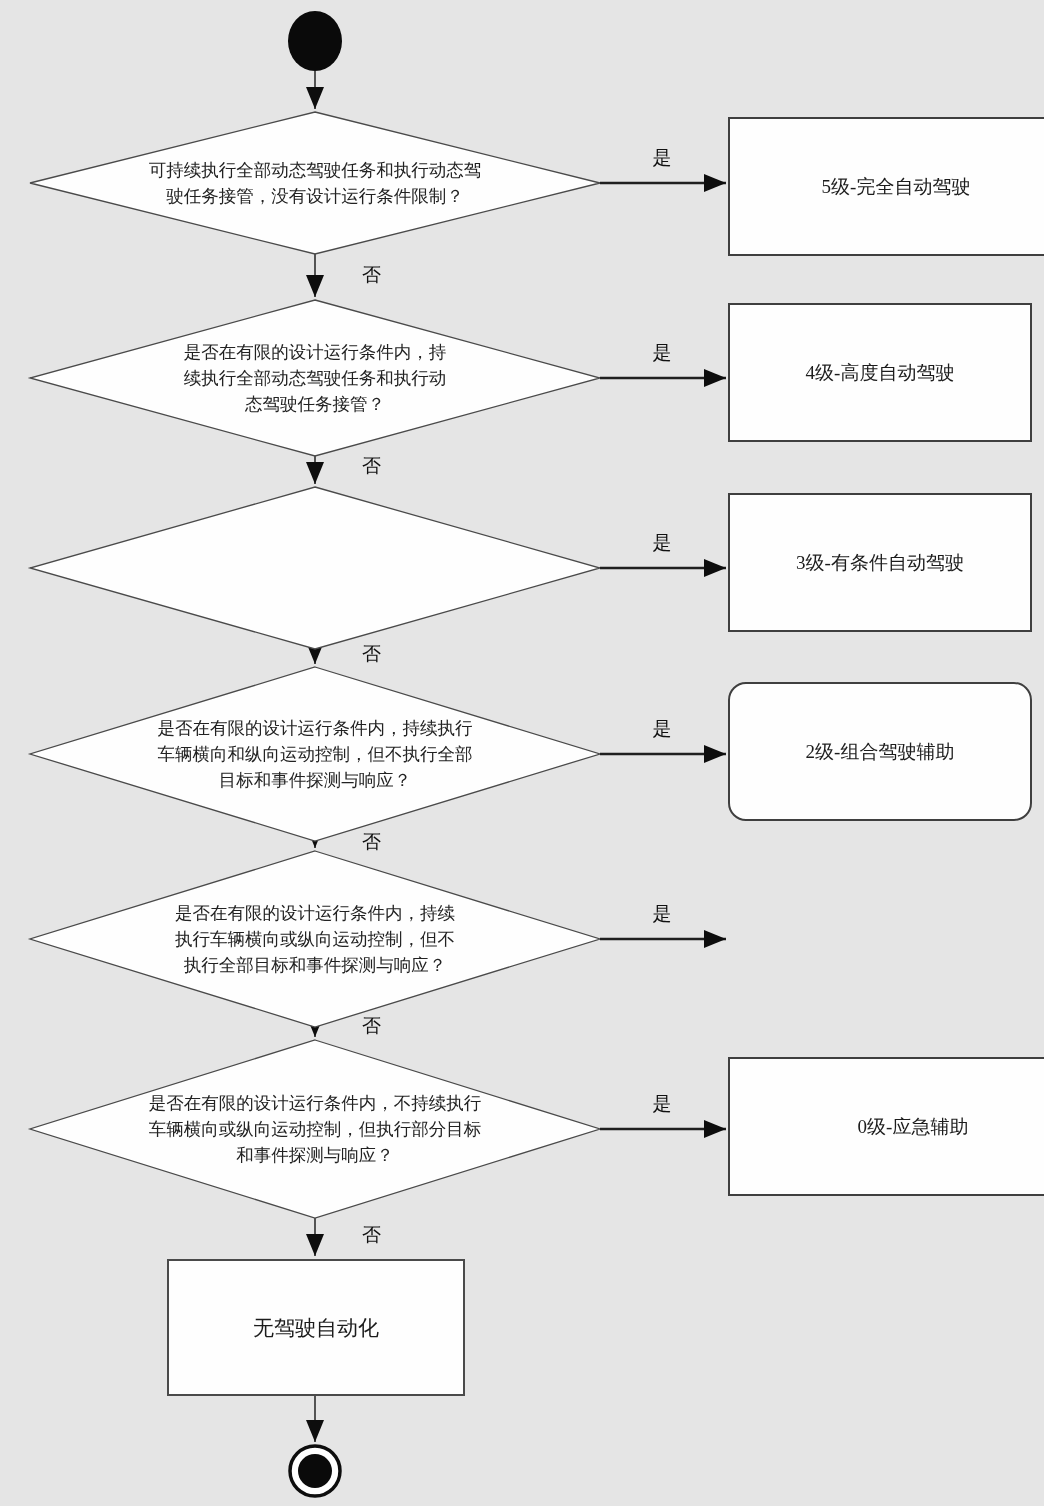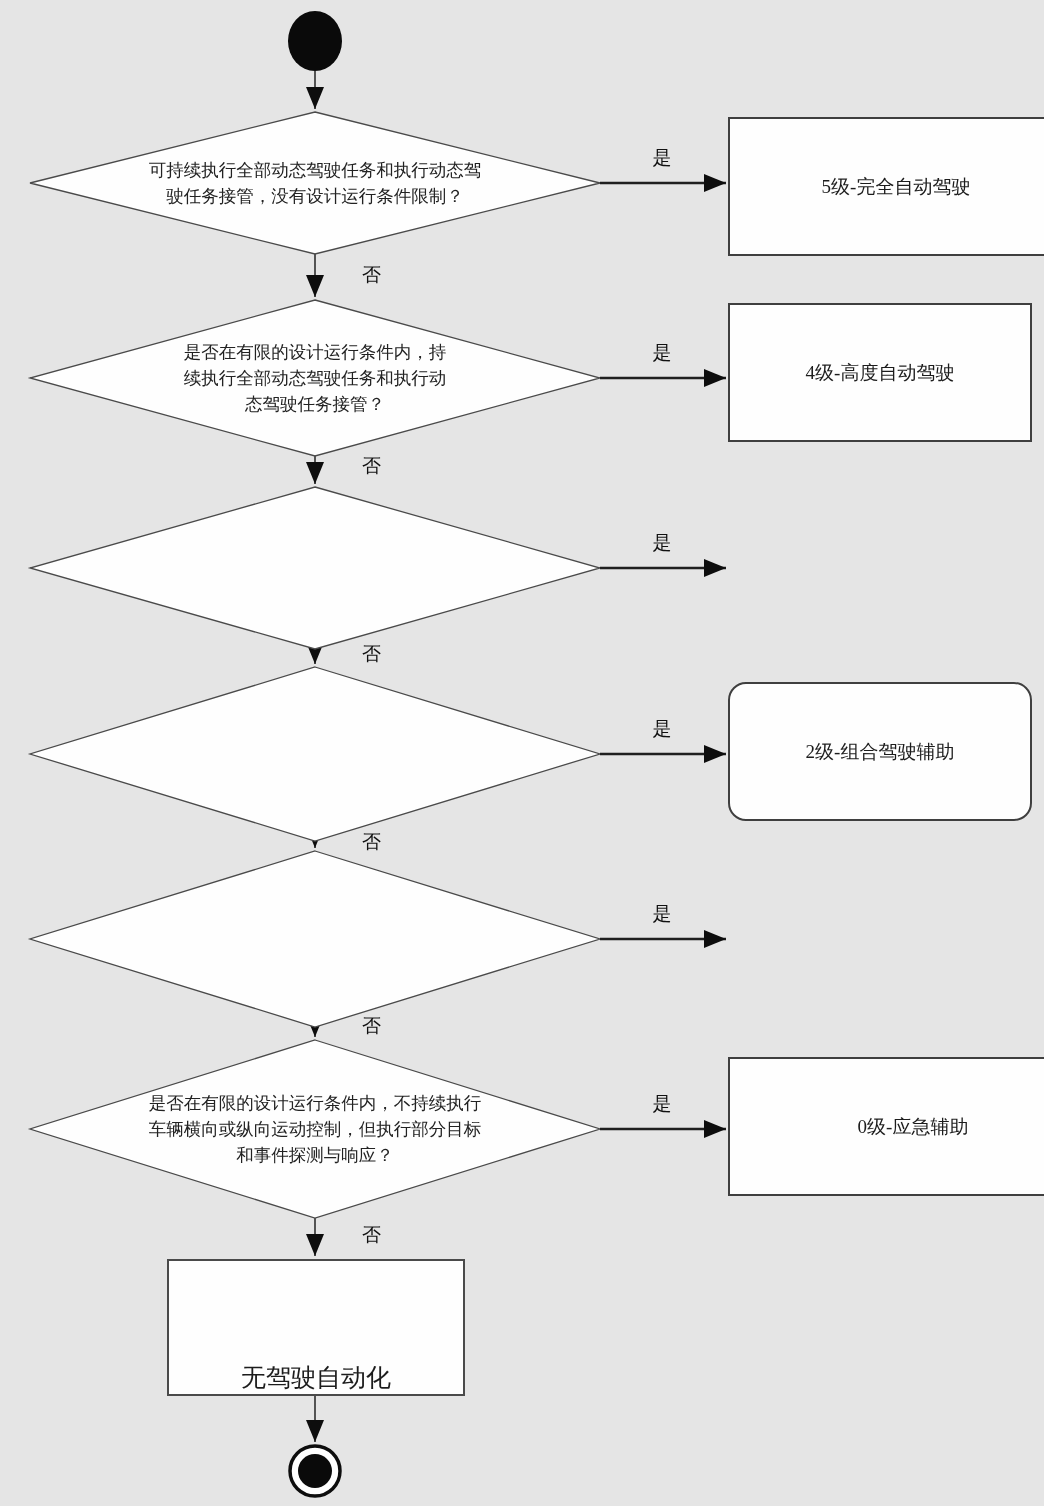--- a/index.html
+++ b/index.html
@@ -116,6 +116,9 @@
   <div class="result-box" style="top:303px;">
     <span>4级-高度自动驾驶</span>
   </div>
+  <div class="result-box" style="top:493px;">
+    <span>3级-有条件自动驾驶</span>
+  </div>
   <div class="result-box" style="top:682px;border-radius:18px;">
     <span>2级-组合驾驶辅助</span>
   </div>

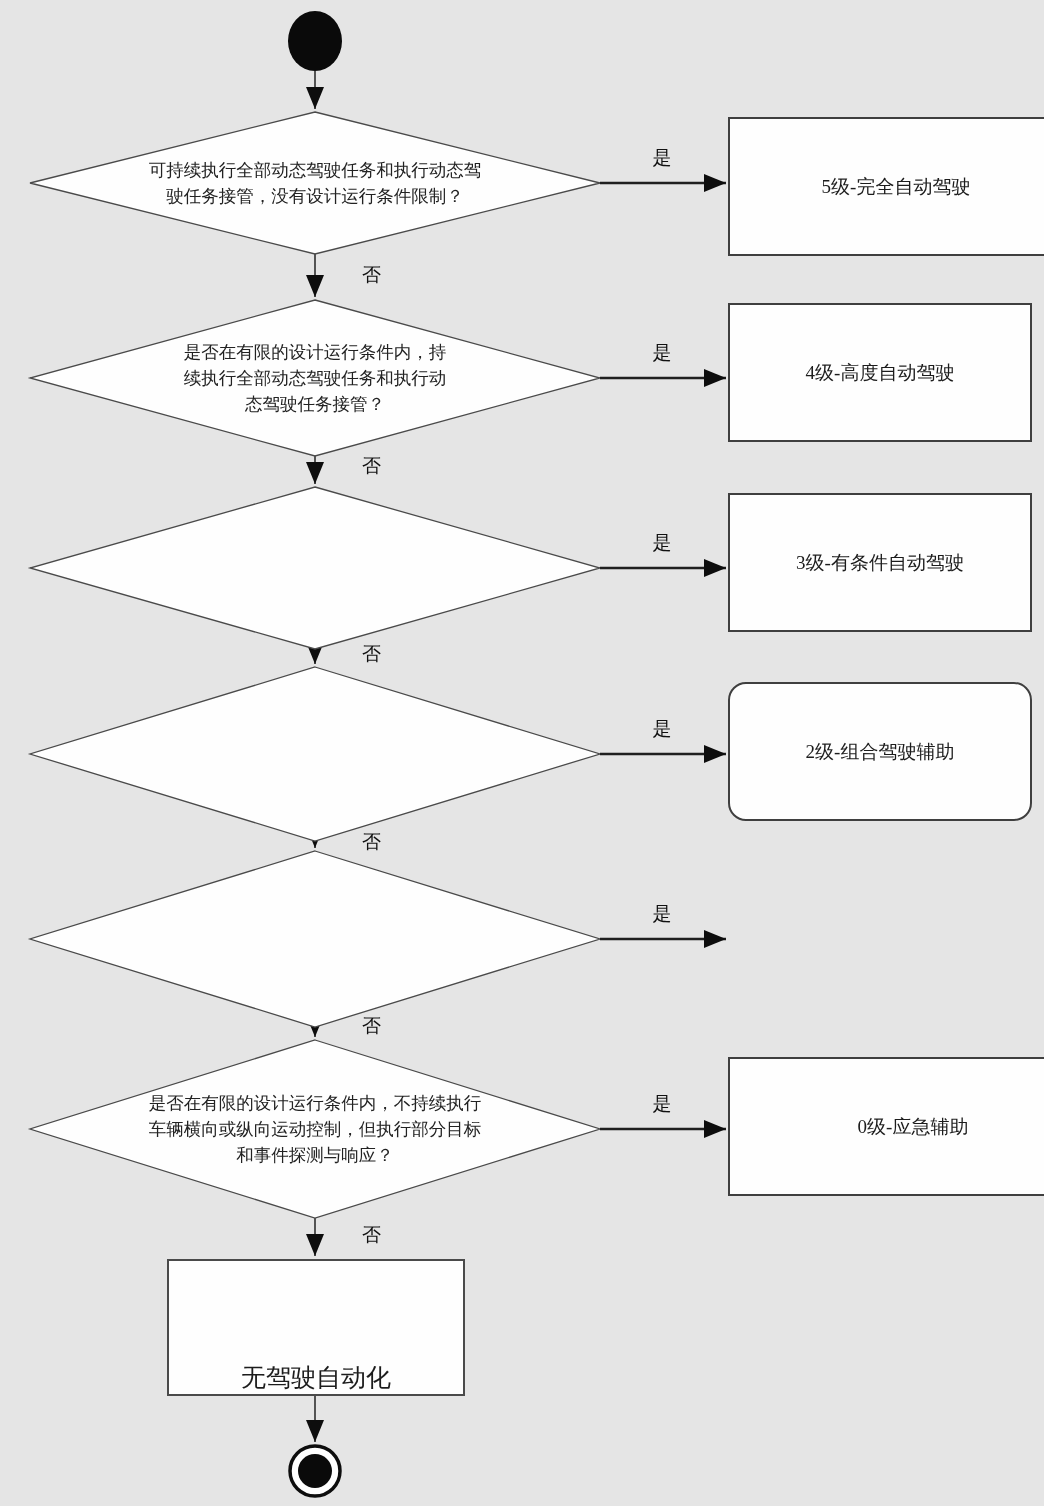--- a/index.html
+++ b/index.html
@@ -92,6 +92,9 @@
   <div class="q-text" style="left:85px;top:300px;width:460px;height:156px;">是否在有限的设计运行条件内，持
 续执行全部动态驾驶任务和执行动
 态驾驶任务接管？</div>
+  <div class="q-text" style="left:85px;top:667px;width:460px;height:174px;">是否在有限的设计运行条件内，持续执行
+车辆横向和纵向运动控制，但不执行全部
+目标和事件探测与响应？</div>
   <div class="q-text" style="left:85px;top:1040px;width:460px;height:178px;">是否在有限的设计运行条件内，不持续执行
 车辆横向或纵向运动控制，但执行部分目标
 和事件探测与响应？</div>

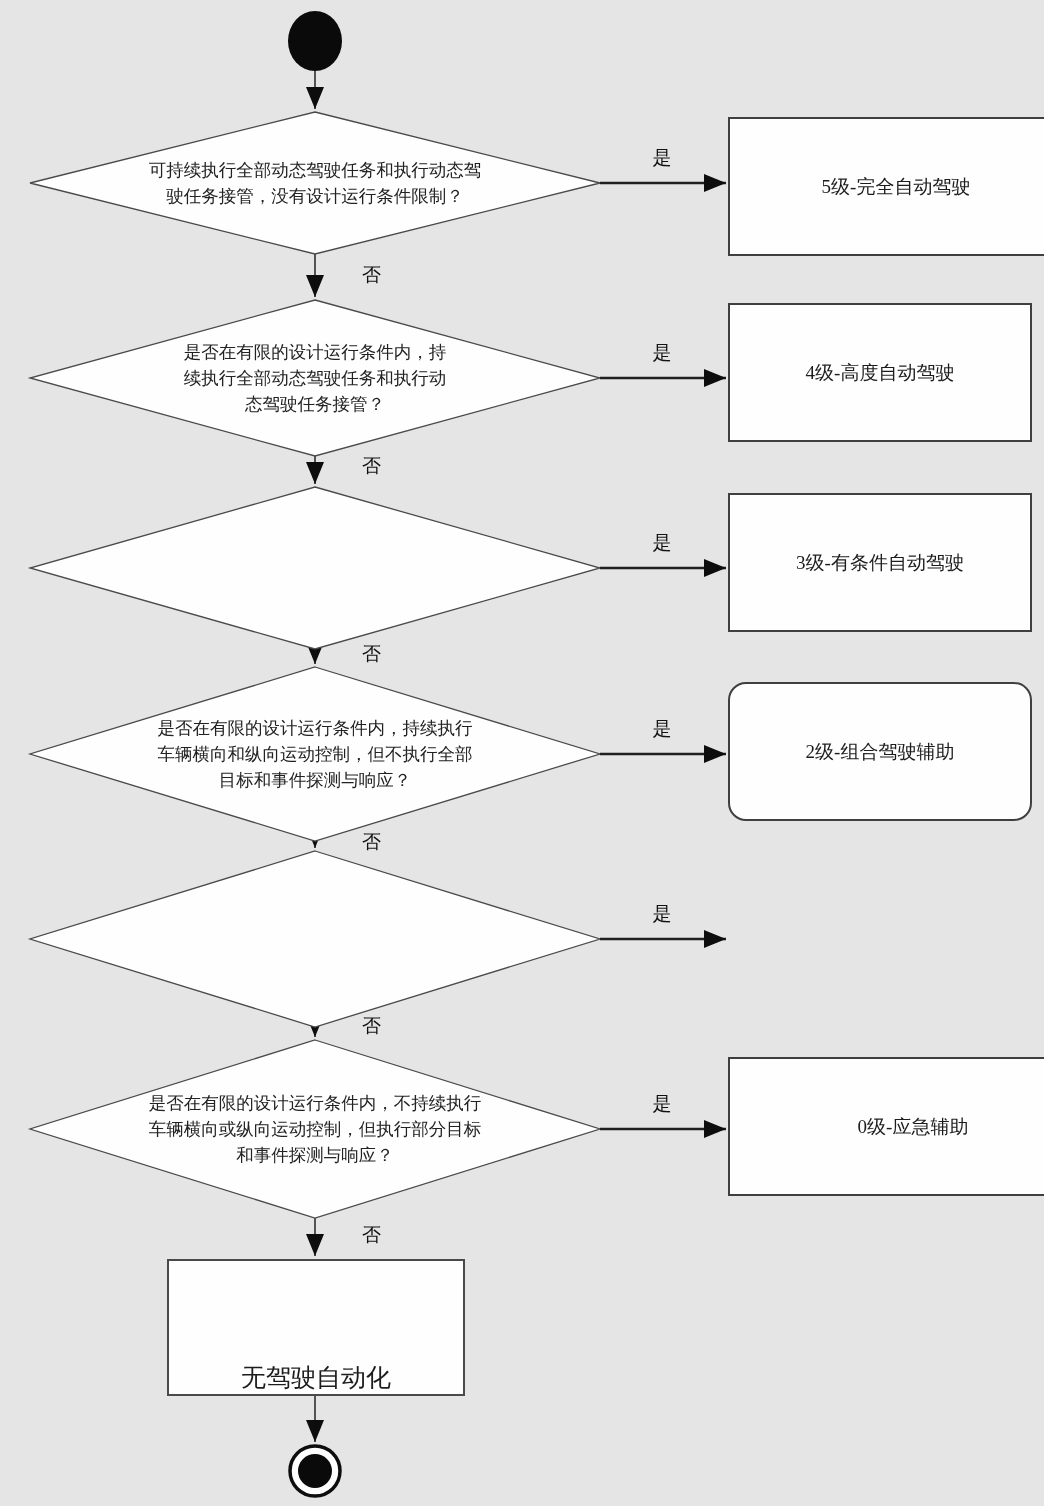--- a/index.html
+++ b/index.html
@@ -95,6 +95,9 @@
   <div class="q-text" style="left:85px;top:667px;width:460px;height:174px;">是否在有限的设计运行条件内，持续执行
 车辆横向和纵向运动控制，但不执行全部
 目标和事件探测与响应？</div>
+  <div class="q-text" style="left:85px;top:851px;width:460px;height:176px;">是否在有限的设计运行条件内，持续
+执行车辆横向或纵向运动控制，但不
+执行全部目标和事件探测与响应？</div>
   <div class="q-text" style="left:85px;top:1040px;width:460px;height:178px;">是否在有限的设计运行条件内，不持续执行
 车辆横向或纵向运动控制，但执行部分目标
 和事件探测与响应？</div>

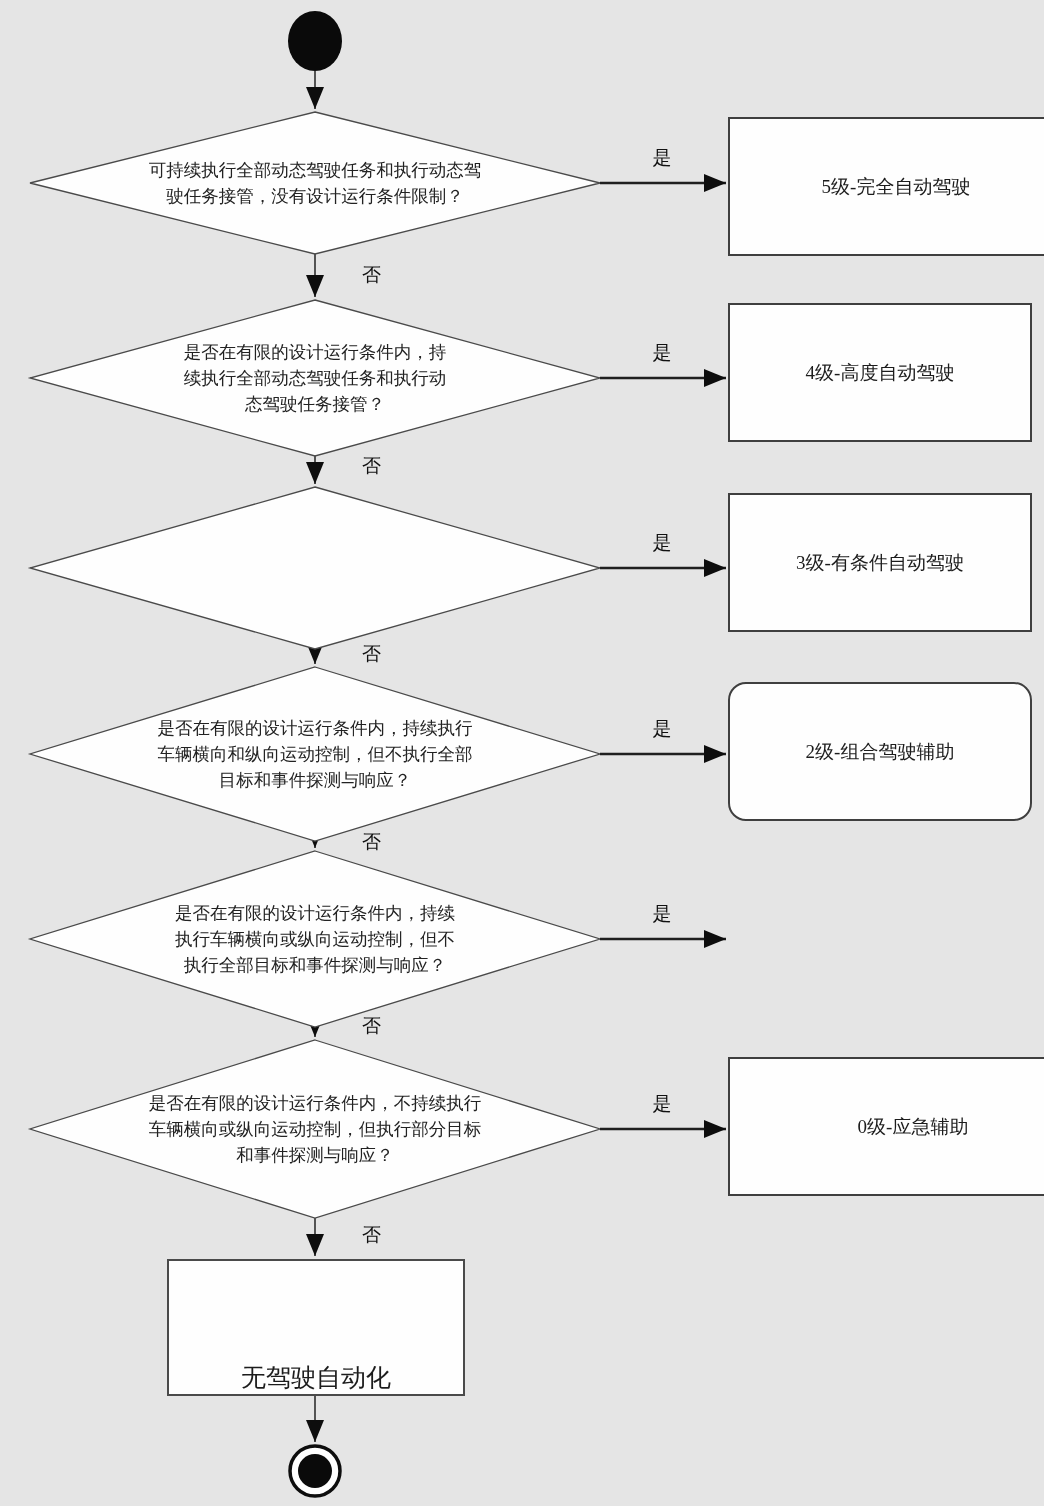--- a/index.html
+++ b/index.html
@@ -34,8 +34,8 @@
     left:167px;top:1259px;width:294px;height:133px;
     border:2px solid #4a4a4a;
     background:#fefefe;
-    display:flex;align-items:flex-end;justify-content:center;
-    font-size:25px;color:#1c1c1c;
+    display:flex;align-items:center;justify-content:center;
+    font-size:21px;color:#1c1c1c;
   }
   .yes-label{
     position:absolute;left:640px;width:44px;

